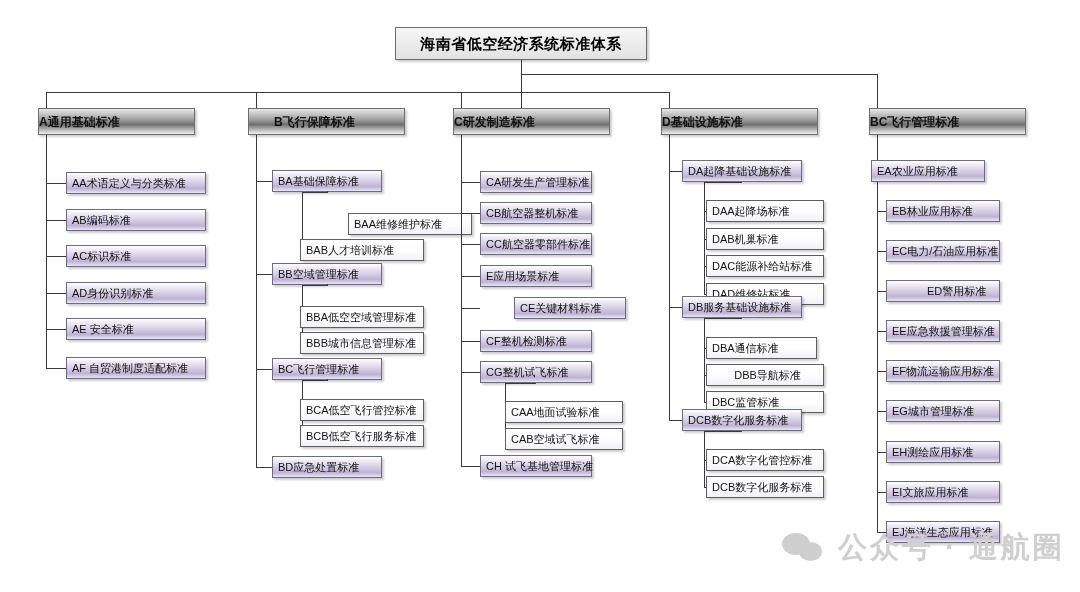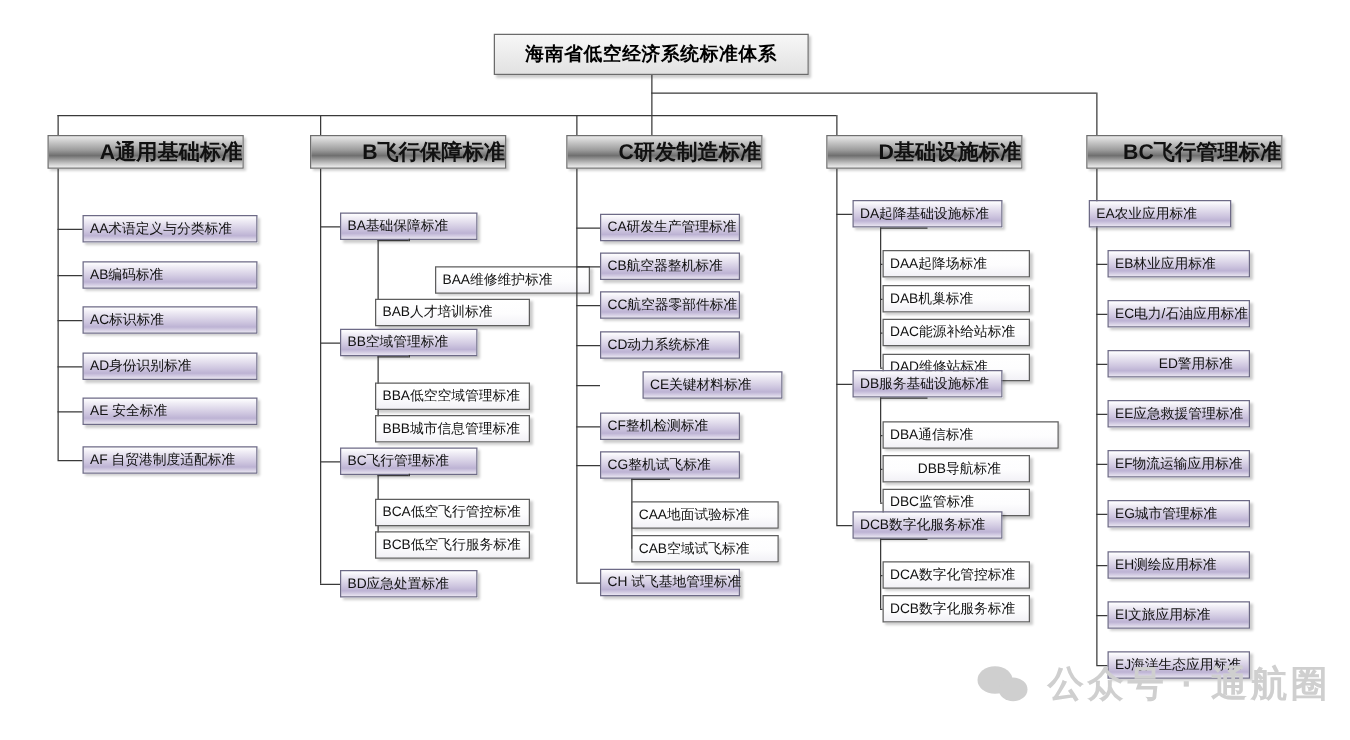--- a/index.html
+++ b/index.html
@@ -42,9 +42,9 @@
   .cat{
     background:linear-gradient(to bottom,#e9e9e9 0%,#9a9a9a 45%,#6f6f6f 62%,#c9c9c9 88%,#efefef 100%);
     border:1px solid #6e6e6e;
-    justify-content:flex-end;
+    justify-content:flex-start;
     font-weight:bold;
-    font-size:17px;
+    font-size:12px;
     color:#111;
   }
   

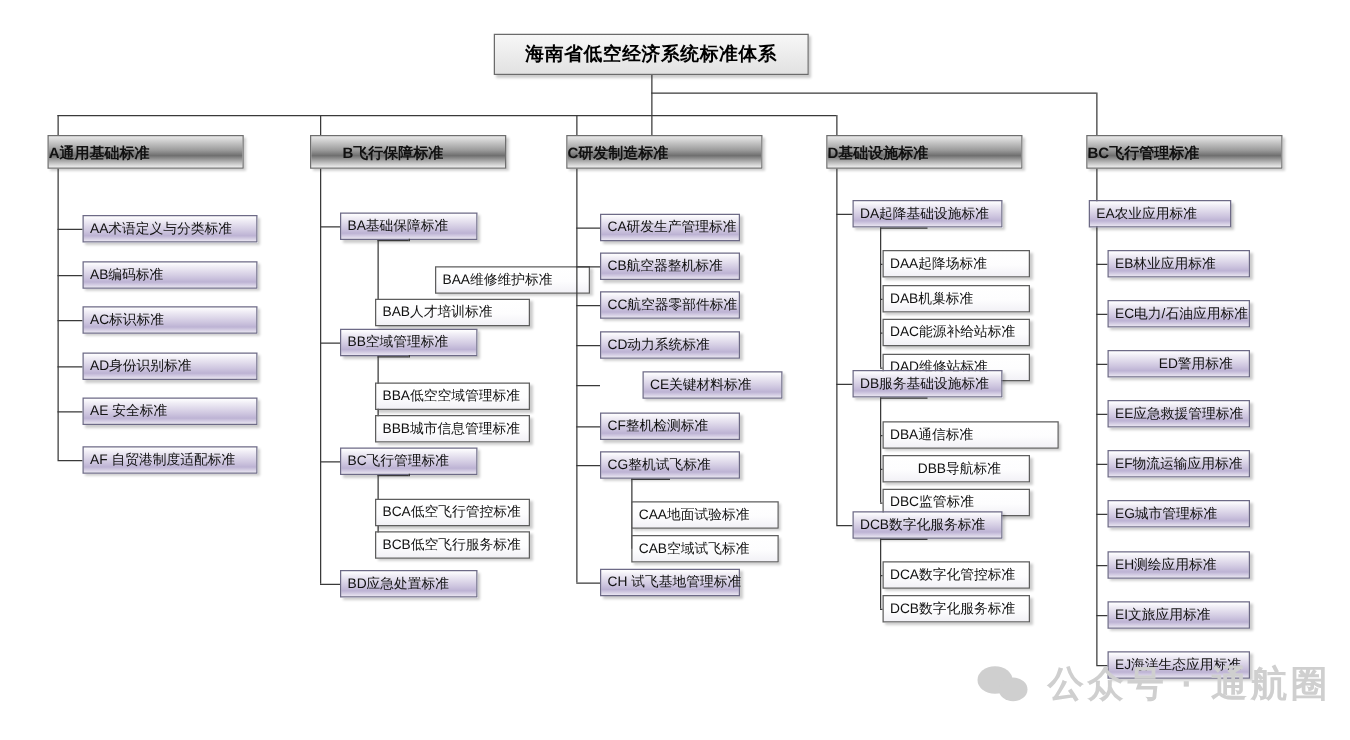--- a/index.html
+++ b/index.html
@@ -192,7 +192,7 @@
     </div>
     <div class="ln h" style="left: 461px; top: 276px; width: 19px;"></div>
     <div class="box pur" style="left: 480px; top: 265px; width: 112px; height: 22px;">
-      <span>CD动力系统标准</span>
+      <span>E应用场景标准</span>
     </div>
     <div class="ln h" style="left: 461px; top: 308px; width: 19px;"></div>
     <div class="box pur" style="left: 480px; top: 297px; width: 112px; height: 22px; margin-left: 34px;">

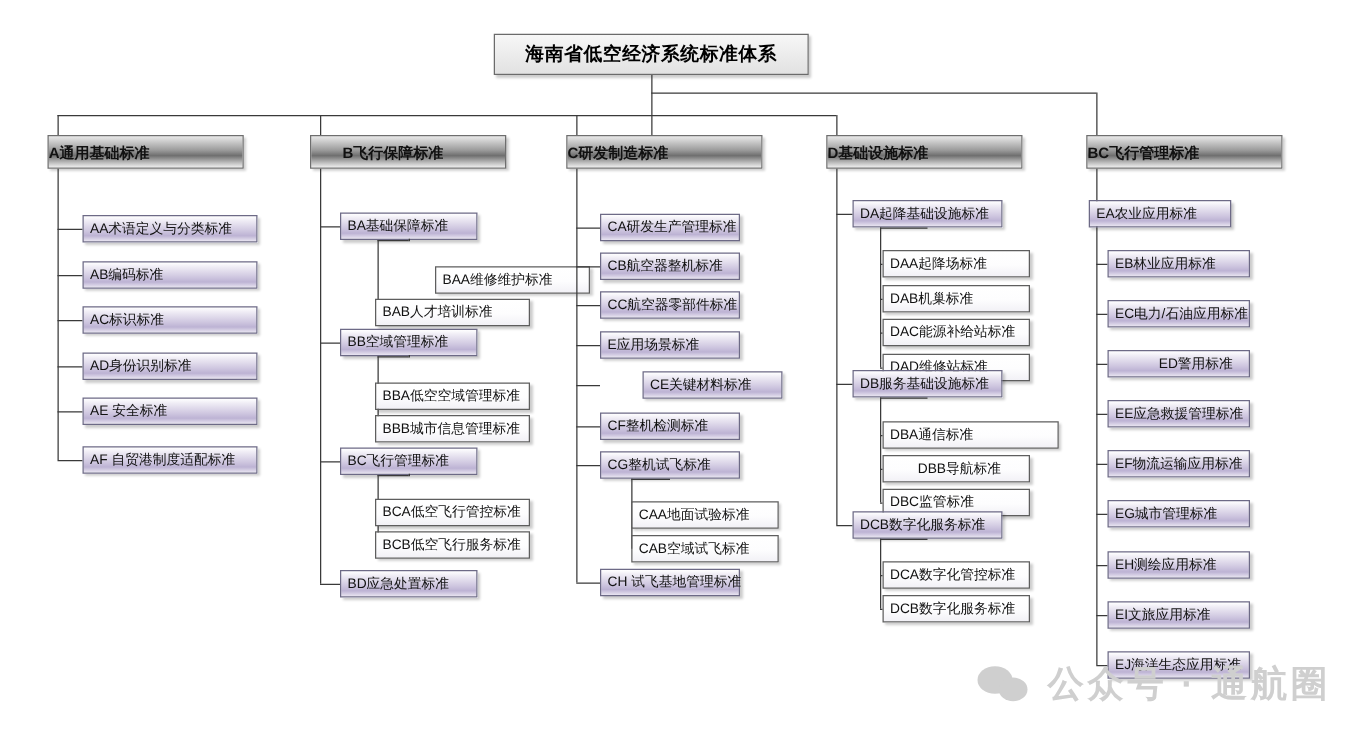--- a/index.html
+++ b/index.html
@@ -250,7 +250,7 @@
     <div class="ln v" style="left: 704px; top: 318px; height: 84px;"></div>
     <div class="ln h" style="left: 704px; top: 318px; width: 38px;"></div>
     <div class="ln h" style="left: 704px; top: 348px; width: 2px;"></div>
-    <div class="box wht" style="left: 706px; top: 337px; width: 141px; height: 22px;">
+    <div class="box wht" style="left: 706px; top: 337px; width: 111px; height: 22px;">
       <span>DBA通信标准</span>
     </div>
     <div class="ln h" style="left: 704px; top: 375px; width: 2px;"></div>

